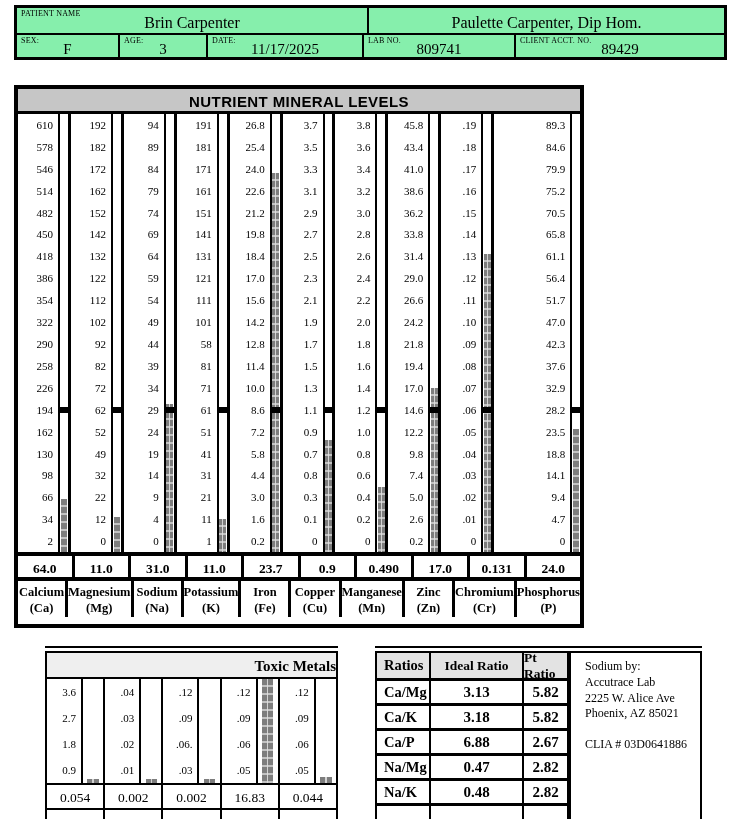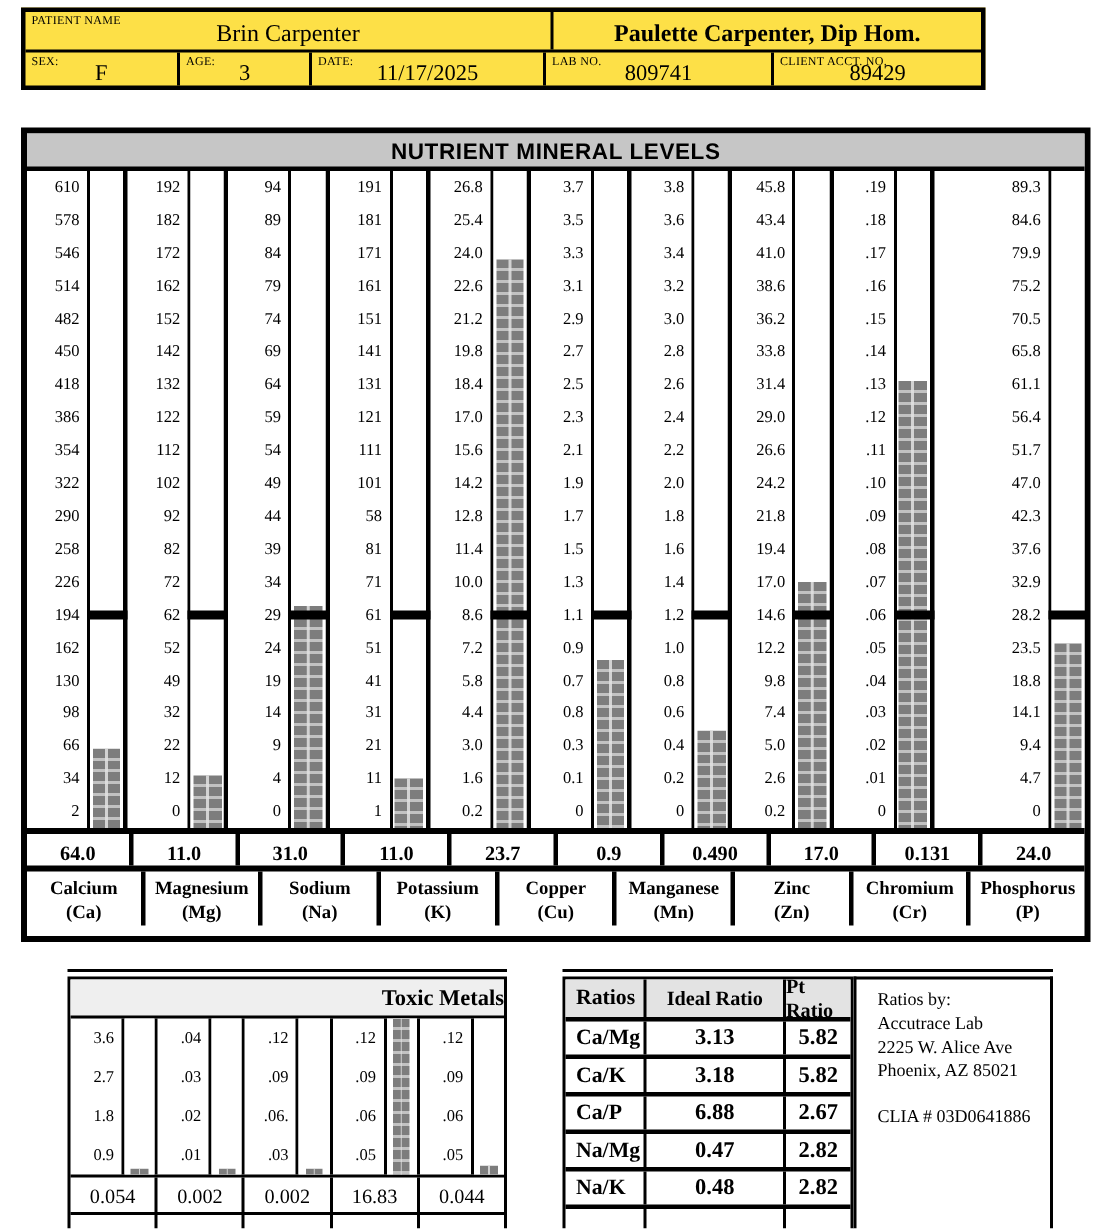--- a/index.html
+++ b/index.html
@@ -9,7 +9,7 @@
     background:#fff; font-family:"Liberation Serif", serif; color:#000;
   }
   
-  .phdr { position:absolute; left:14px; top:5px; width:643px; border:3px solid #000; background:#fde047; }
+  .phdr { position:absolute; left:14px; top:5px; width:713px; border:3px solid #000; background:#86efac; }
   .phdr-row1 { display:flex; height:25px; }
   .phdr-row2 { display:flex; height:24px; border-top:2px solid #000; }
   .cell { position:relative; display:flex; align-items:center; justify-content:center; }

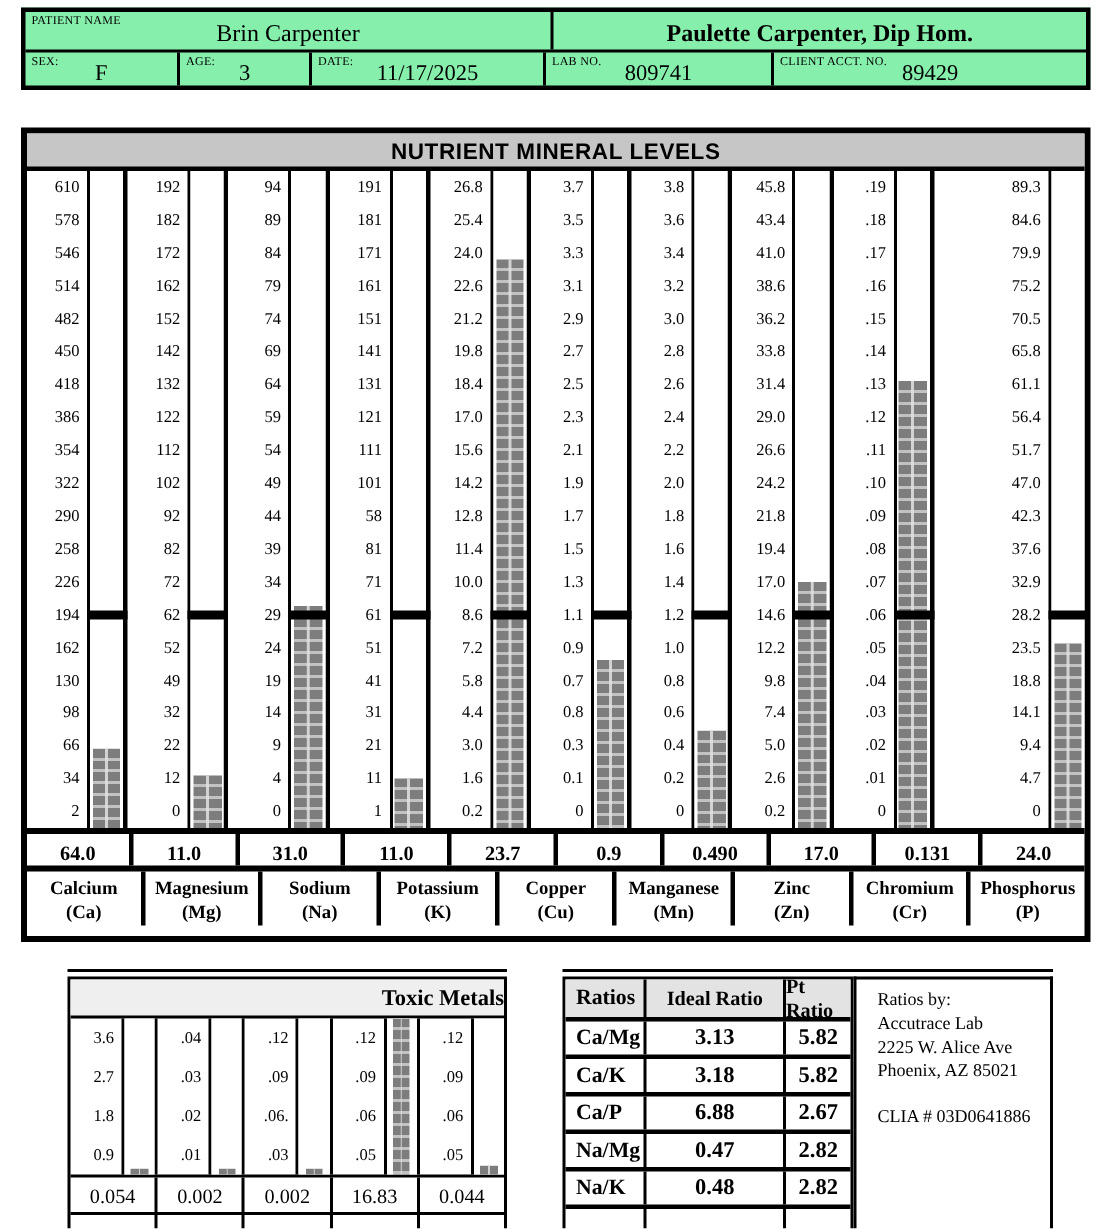--- a/index.html
+++ b/index.html
@@ -17,7 +17,7 @@
   .cell .val { font-size:15px; margin-top:6px; white-space:nowrap; }
   .cell .big { font-size:16px; margin-top:4px; }
   .name-cell { width:352px; border-right:2px solid #000; }
-  .pract-cell { flex:1;font-weight:bold; }
+  .pract-cell { flex:1; }
   .phdr-row2 .cell { border-right:2px solid #000; }
   .phdr-row2 .cell:last-child { border-right:none; }
   .w0{width:103px} .w1{width:88px} .w2{width:156px} .w3{width:152px} .w4{flex:1}

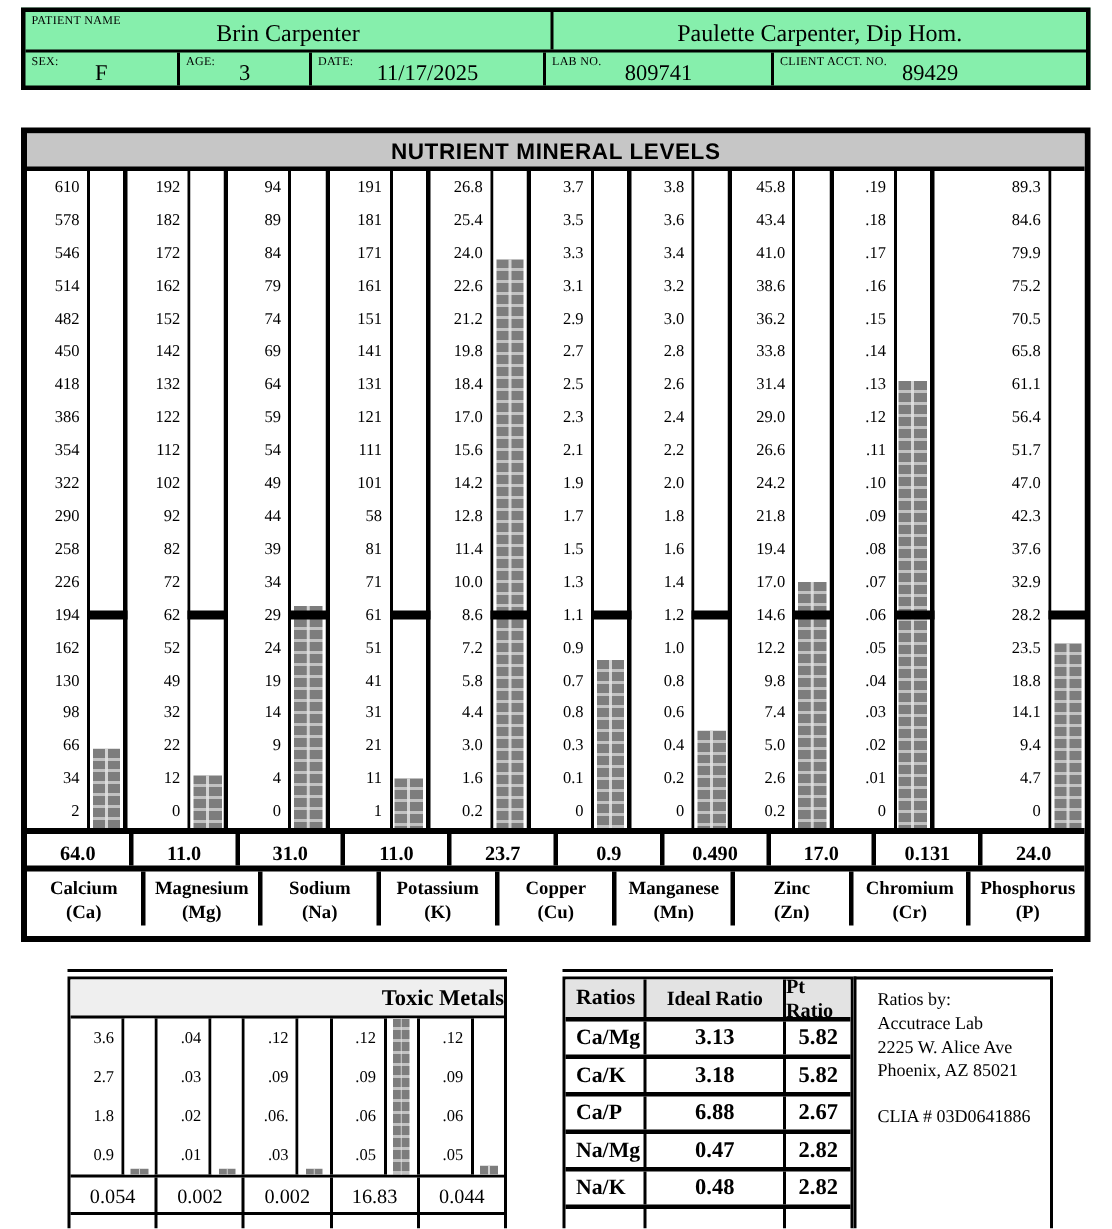--- a/index.html
+++ b/index.html
@@ -23,7 +23,7 @@
   .w0{width:103px} .w1{width:88px} .w2{width:156px} .w3{width:152px} .w4{flex:1}
 
   
-  .main-sec { position:absolute; left:14px; top:85px; width:713px; height:543px; border:4px solid #000; background:#fff; }
+  .main-sec { position:absolute; left:14px; top:85px; width:570px; height:543px; border:4px solid #000; background:#fff; }
   .title-bar {
     height:25px; line-height:25px; text-align:center; background:#c6c6c6;
     border-bottom:3px solid #000; font-family:"Liberation Sans", sans-serif;

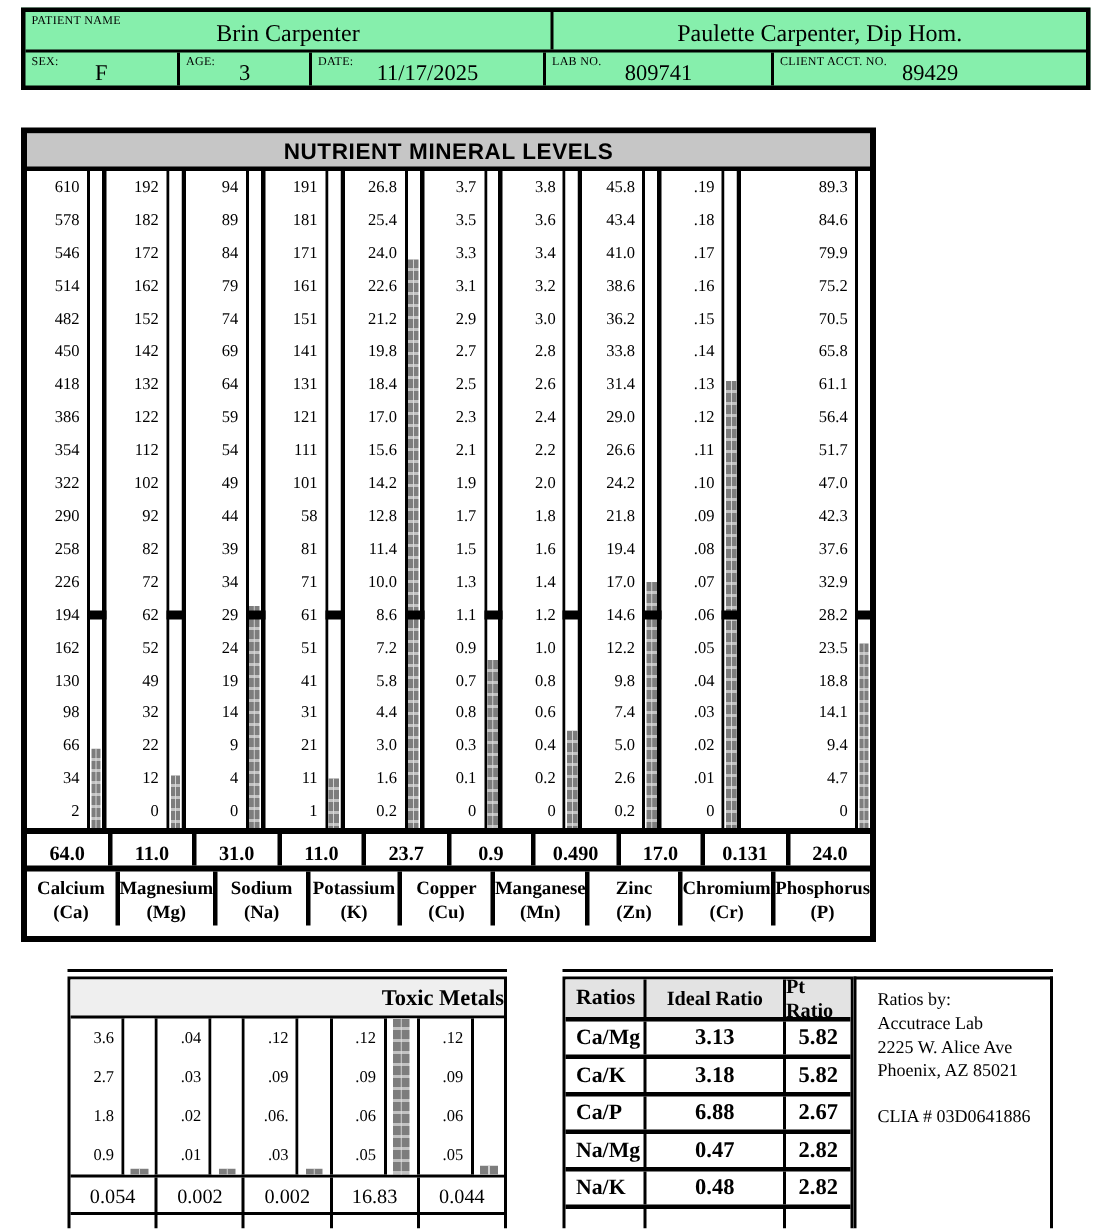--- a/index.html
+++ b/index.html
@@ -439,6 +439,10 @@
           <div>(K)</div>
         </div>
         <div class="lcell">
+          <div>Iron</div>
+          <div>(Fe)</div>
+        </div>
+        <div class="lcell">
           <div>Copper</div>
           <div>(Cu)</div>
         </div>

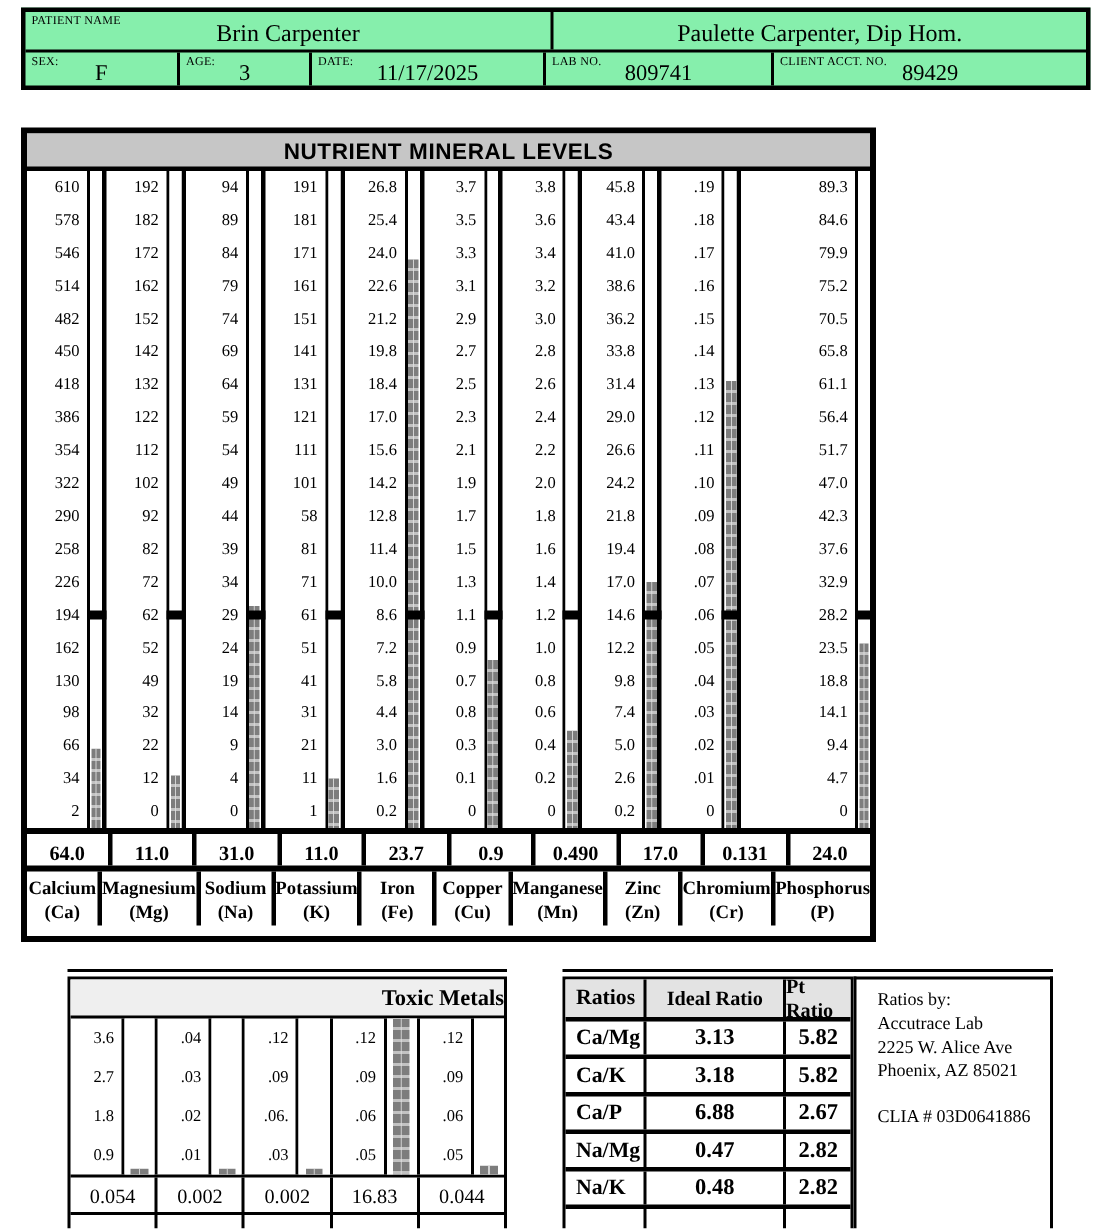--- a/index.html
+++ b/index.html
@@ -585,7 +585,7 @@
 
   <div class="testing">
     <div id="testing-lines">
-        <div>Ratios by:</div>
+        <div>Sodium by:</div>
         <div>Accutrace Lab</div>
         <div>2225 W. Alice Ave</div>
         <div>Phoenix, AZ 85021</div>

